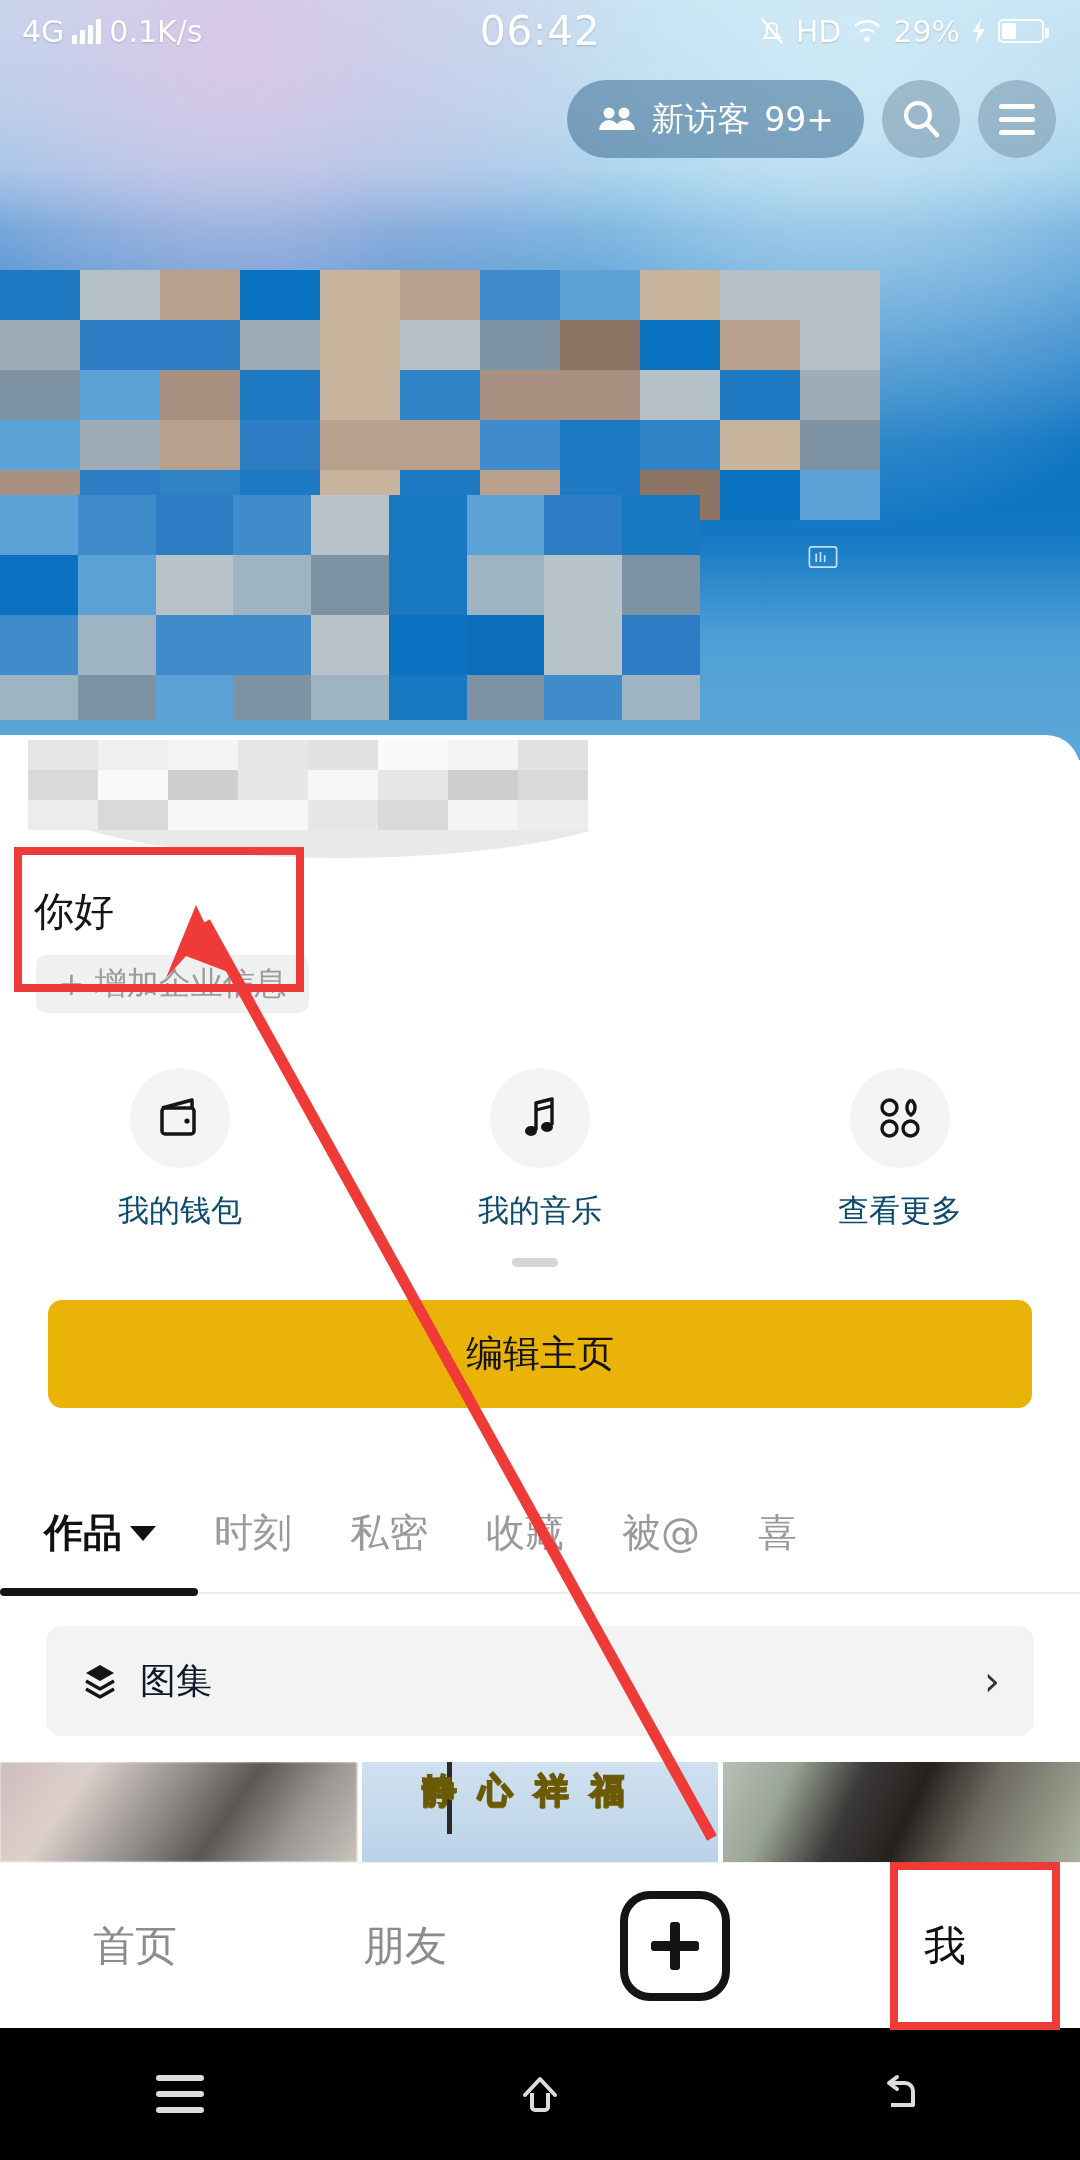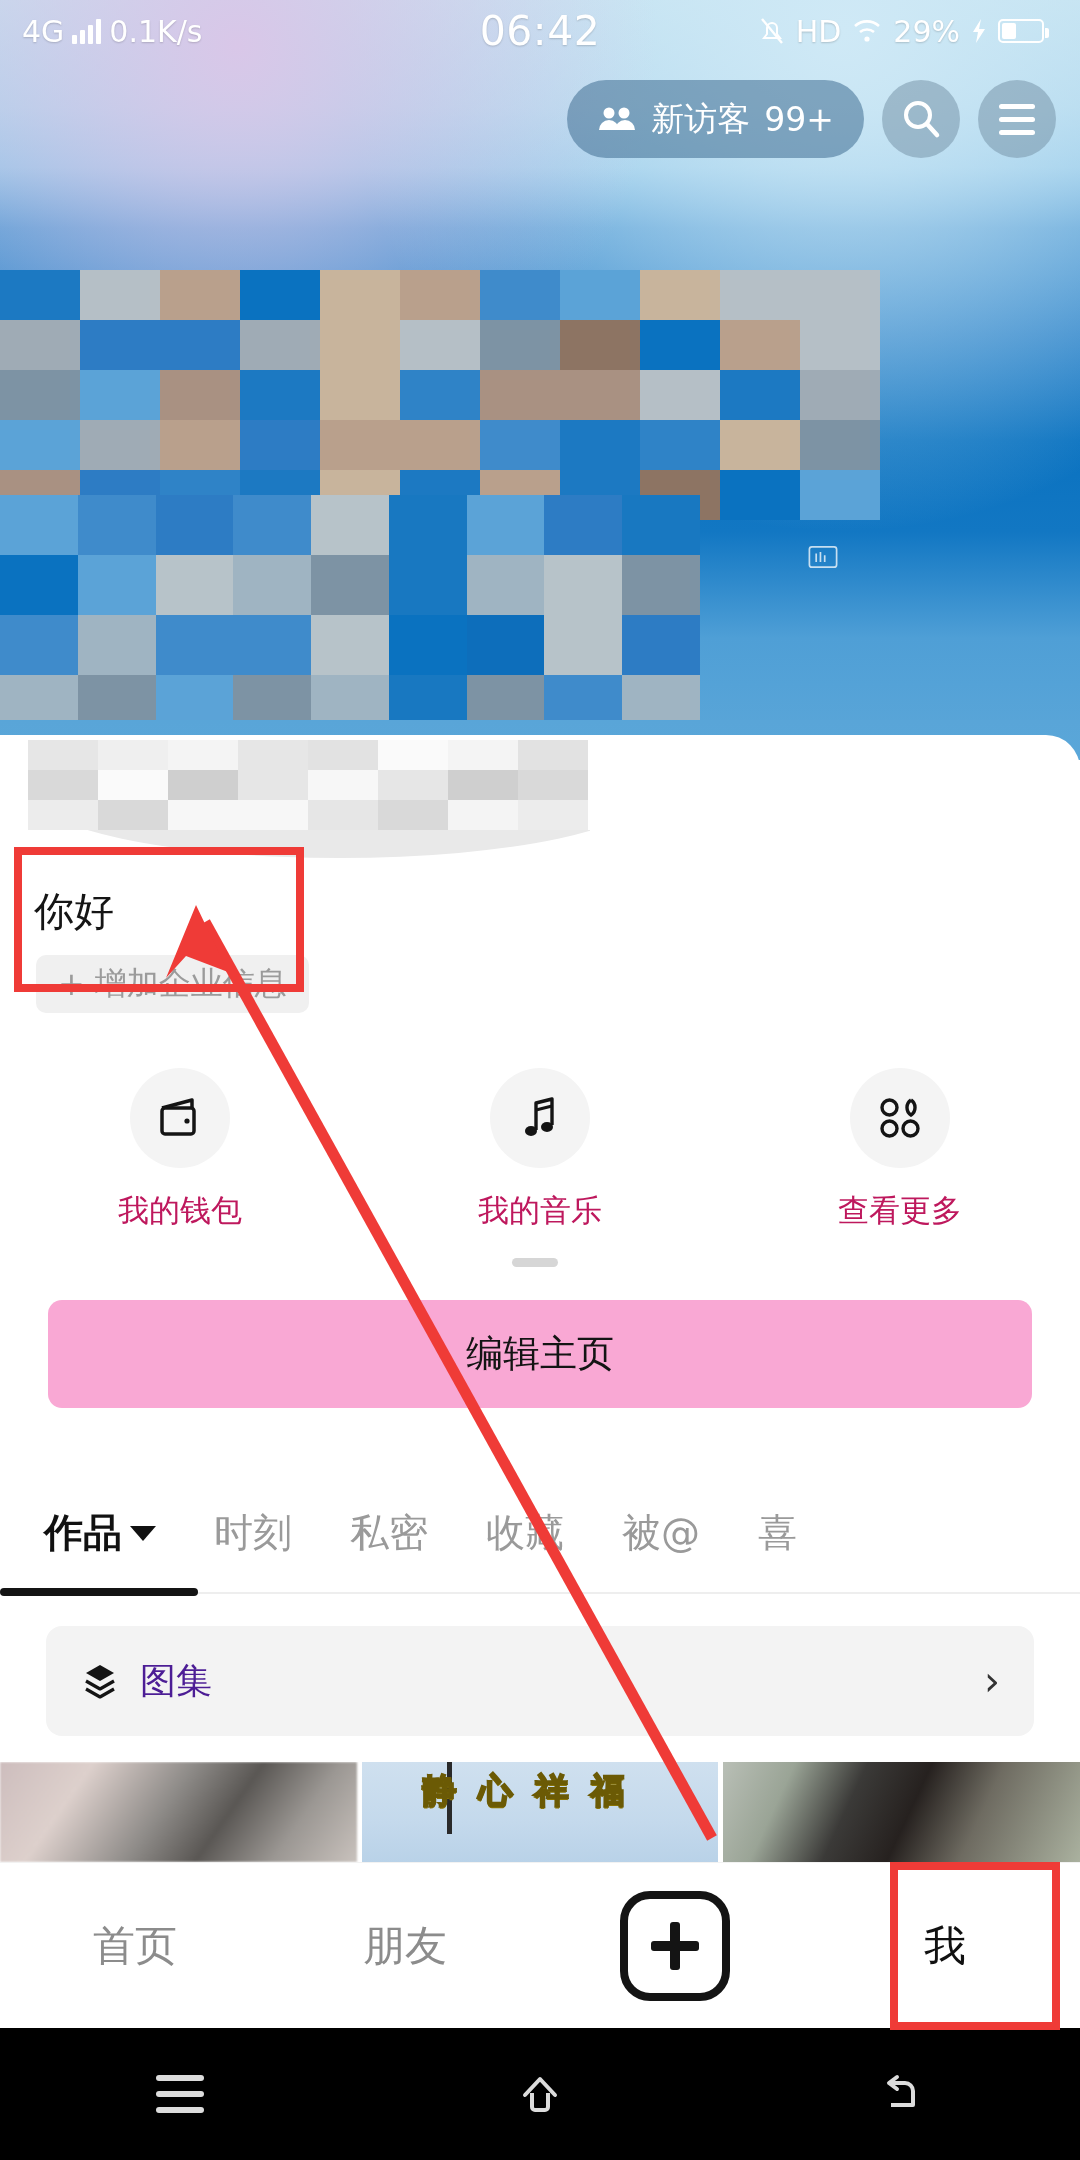--- a/index.html
+++ b/index.html
@@ -90,7 +90,7 @@
   .quick { position:absolute; left:0; top:1068px; width:1080px; display:flex; z-index:12; }
   .quick-item { flex:1; display:flex; flex-direction:column; align-items:center; }
   .qi-circle { width:100px; height:100px; border-radius:50%; background:#f4f4f4; display:flex; align-items:center; justify-content:center; }
-  .qi-label { margin-top:22px; font-size:31px; color:#be185d; }
+  .qi-label { margin-top:22px; font-size:31px; color:#0c4a6e; }
   .scroll-hint { position:absolute; left:512px; top:1258px; width:46px; height:9px; background:#d6d6d6; border-radius:5px; z-index:12; }
 
   

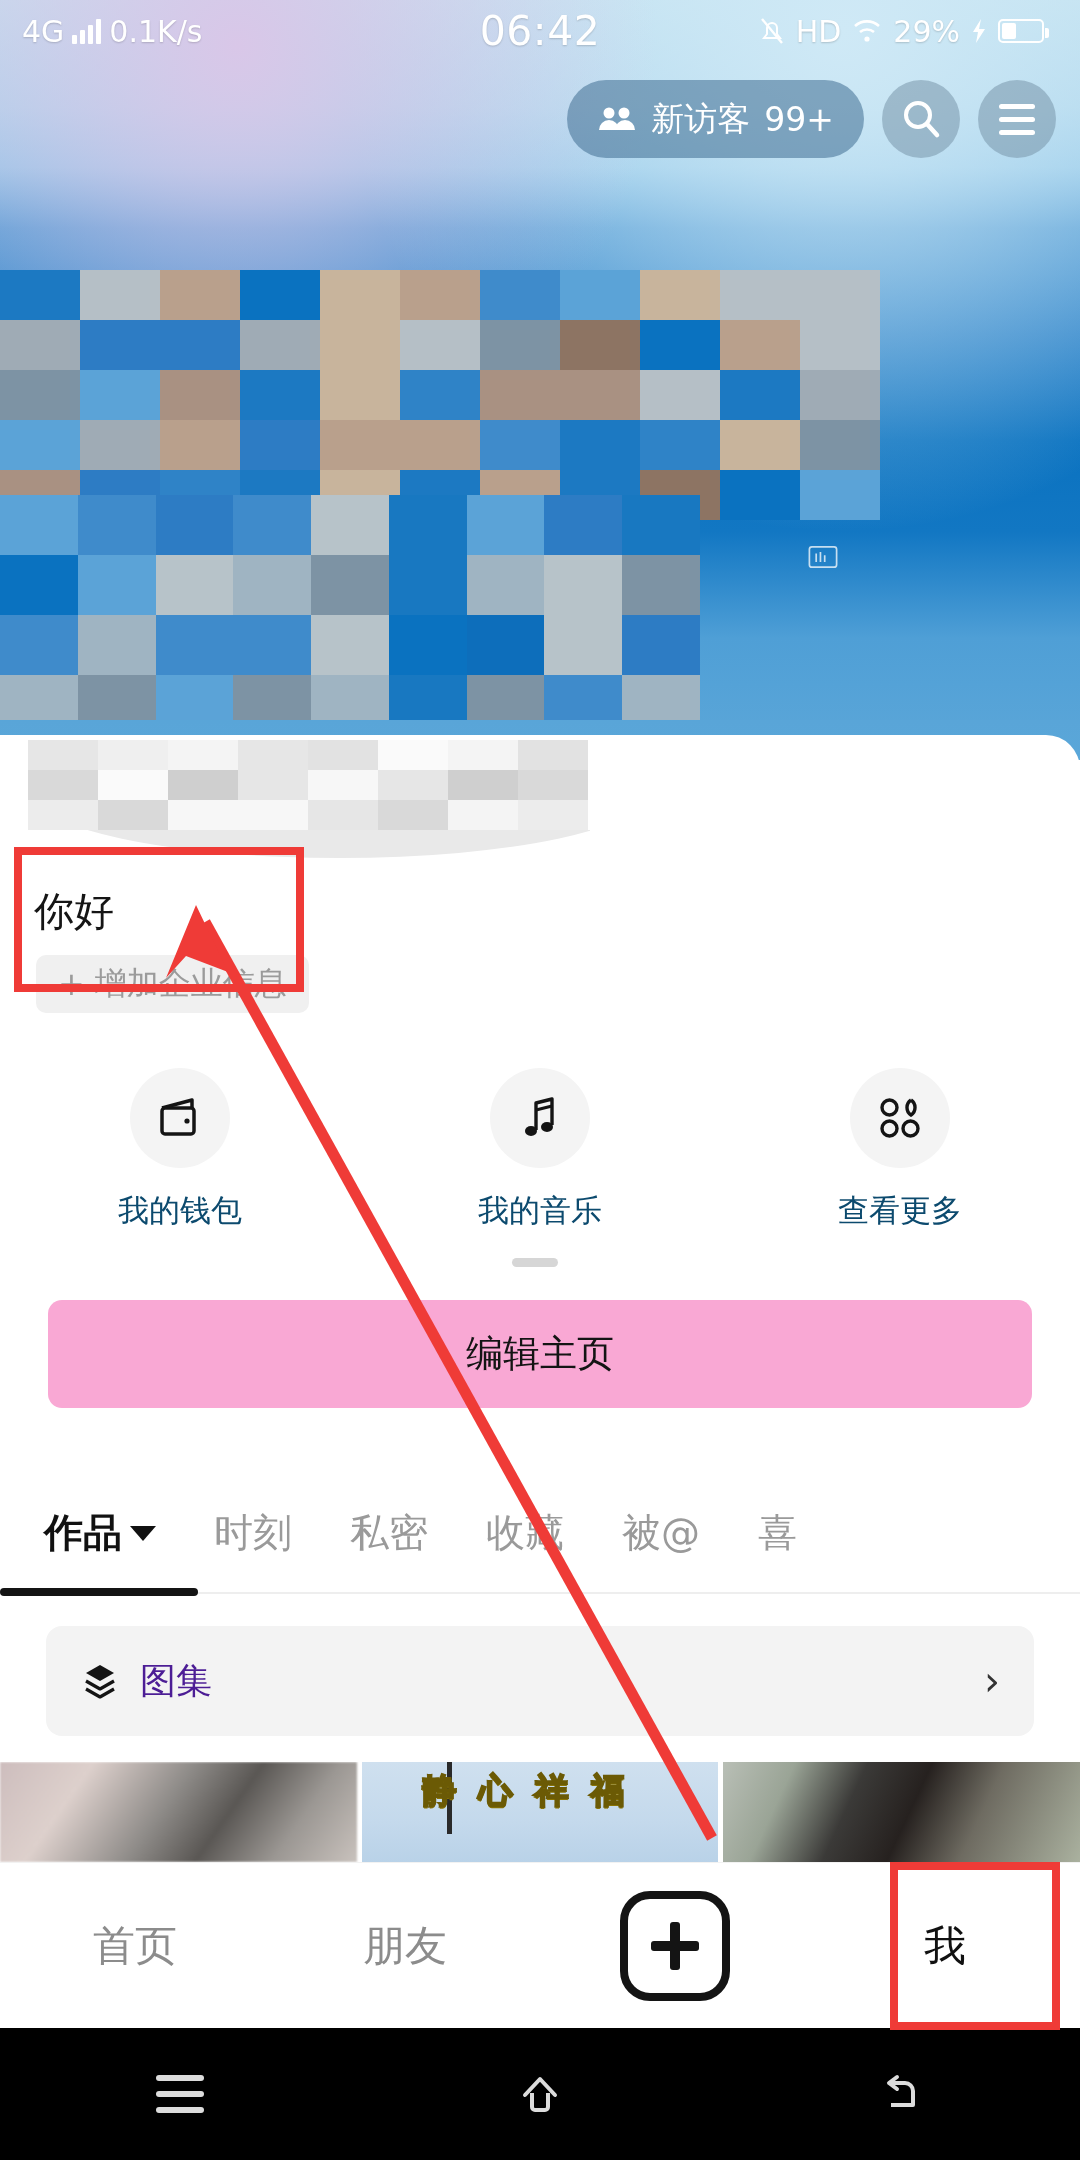--- a/index.html
+++ b/index.html
@@ -96,7 +96,7 @@
   
   .actions { position:absolute; left:0; top:1300px; width:1080px; padding:0 48px; display:flex; gap:26px; z-index:12; }
   .act-btn {
-    flex:1; height:108px; background:#f9a8d4; border-radius:14px;
+    flex:1; height:108px; background:#eab308; border-radius:14px;
     display:flex; align-items:center; justify-content:center;
     font-size:37px; color:#141414;
   }

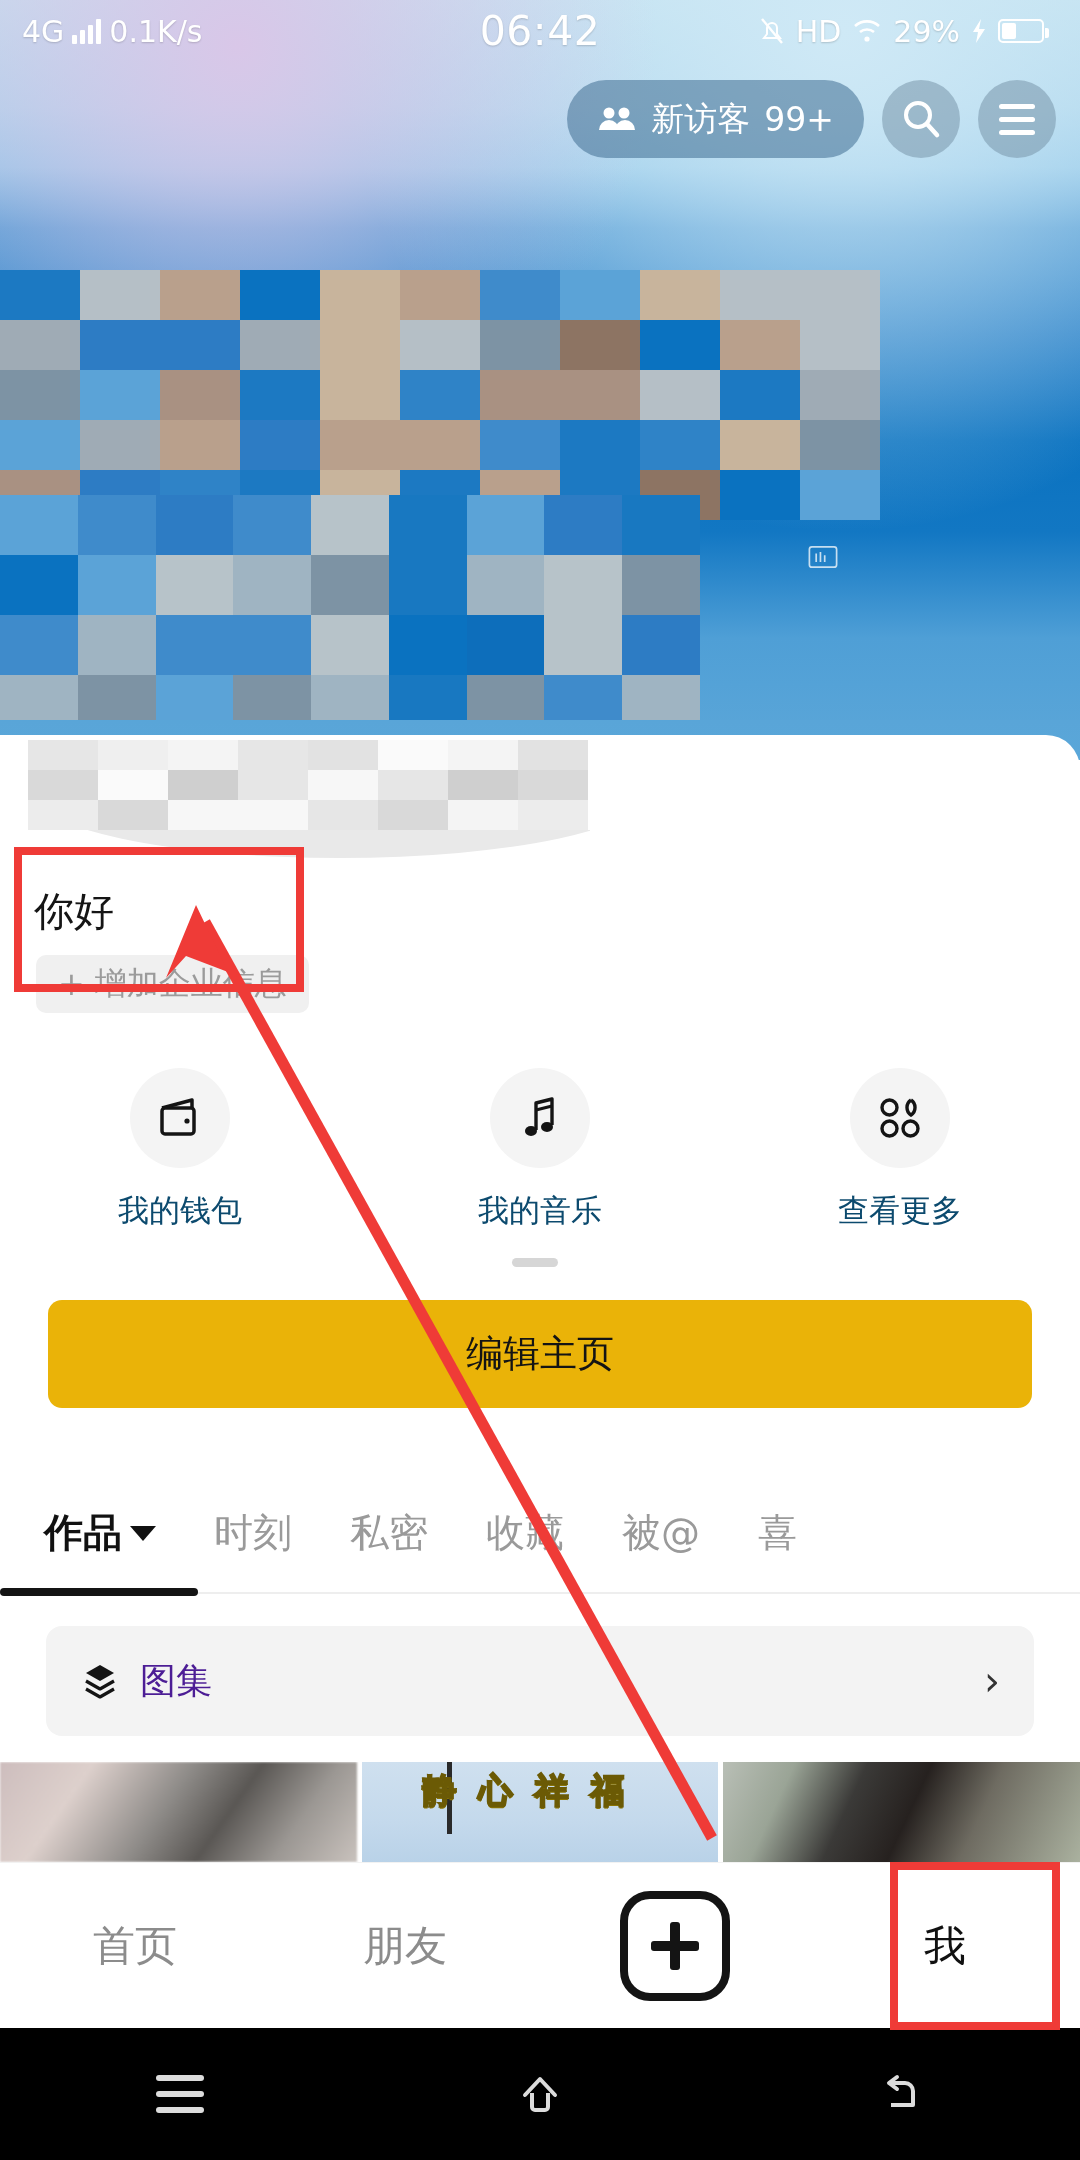--- a/index.html
+++ b/index.html
@@ -115,7 +115,7 @@
     background:#f3f3f3; border-radius:16px; display:flex; align-items:center;
     padding:0 34px; z-index:12;
   }
-  .album-left { display:flex; align-items:center; gap:20px; font-size:36px; color:#4c1d95; }
+  .album-left { display:flex; align-items:center; gap:20px; font-size:36px; color:#0f172a; }
   .chev { margin-left:auto; font-size:40px; color:#333; }
 
   

